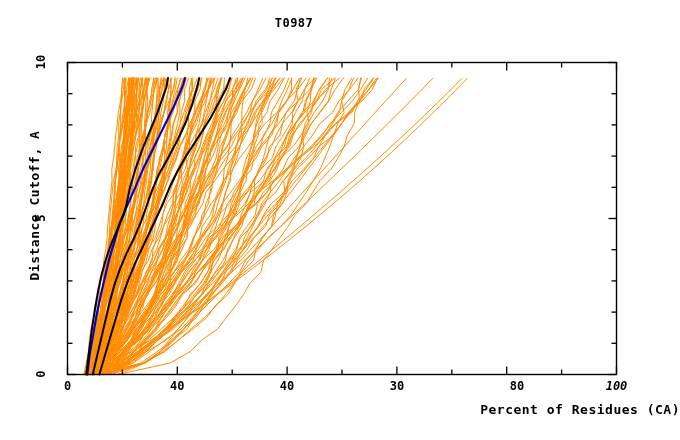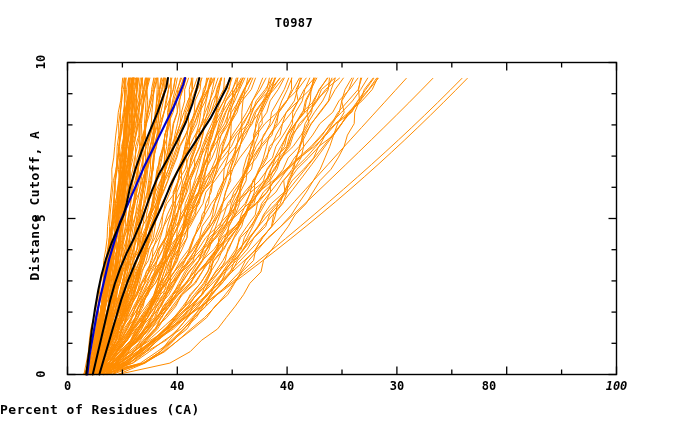--- a/index.html
+++ b/index.html
@@ -318,7 +318,7 @@
       <div class="tick-label-x" style="left: 157.3px;">40</div>
       <div class="tick-label-x" style="left: 267.1px;">40</div>
       <div class="tick-label-x" style="left: 376.9px;">30</div>
-      <div class="tick-label-x" style="left: 469px;">80</div>
+      <div class="tick-label-x" style="left: 497px;">80</div>
       <div class="tick-label-x" style="left: 596.5px; font-style: italic;">100</div>
       <div class="tick-label-y" style="left: 25.5px; top: 366.5px;">0</div>
       <div class="tick-label-y" style="left: 25.5px; top: 210.5px;">5</div>

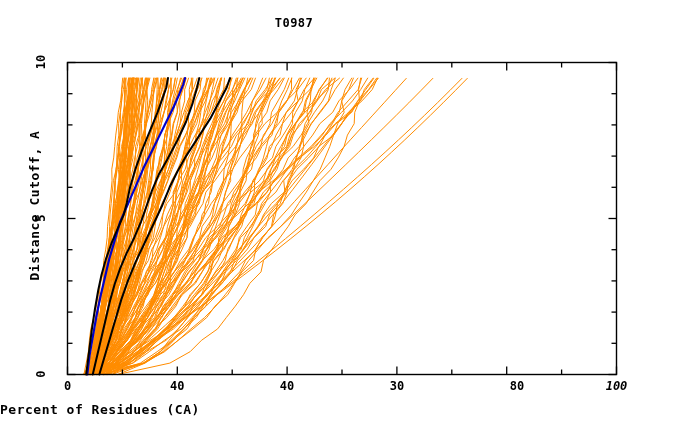--- a/index.html
+++ b/index.html
@@ -37,7 +37,7 @@
     left: 0;
     top: 402px;
     width: 680px;
-    text-align: left;
+    text-align: right;
     font-family: "DejaVu Sans Mono", "Liberation Mono", monospace;
     font-size: 13px;
     font-weight: bold;

